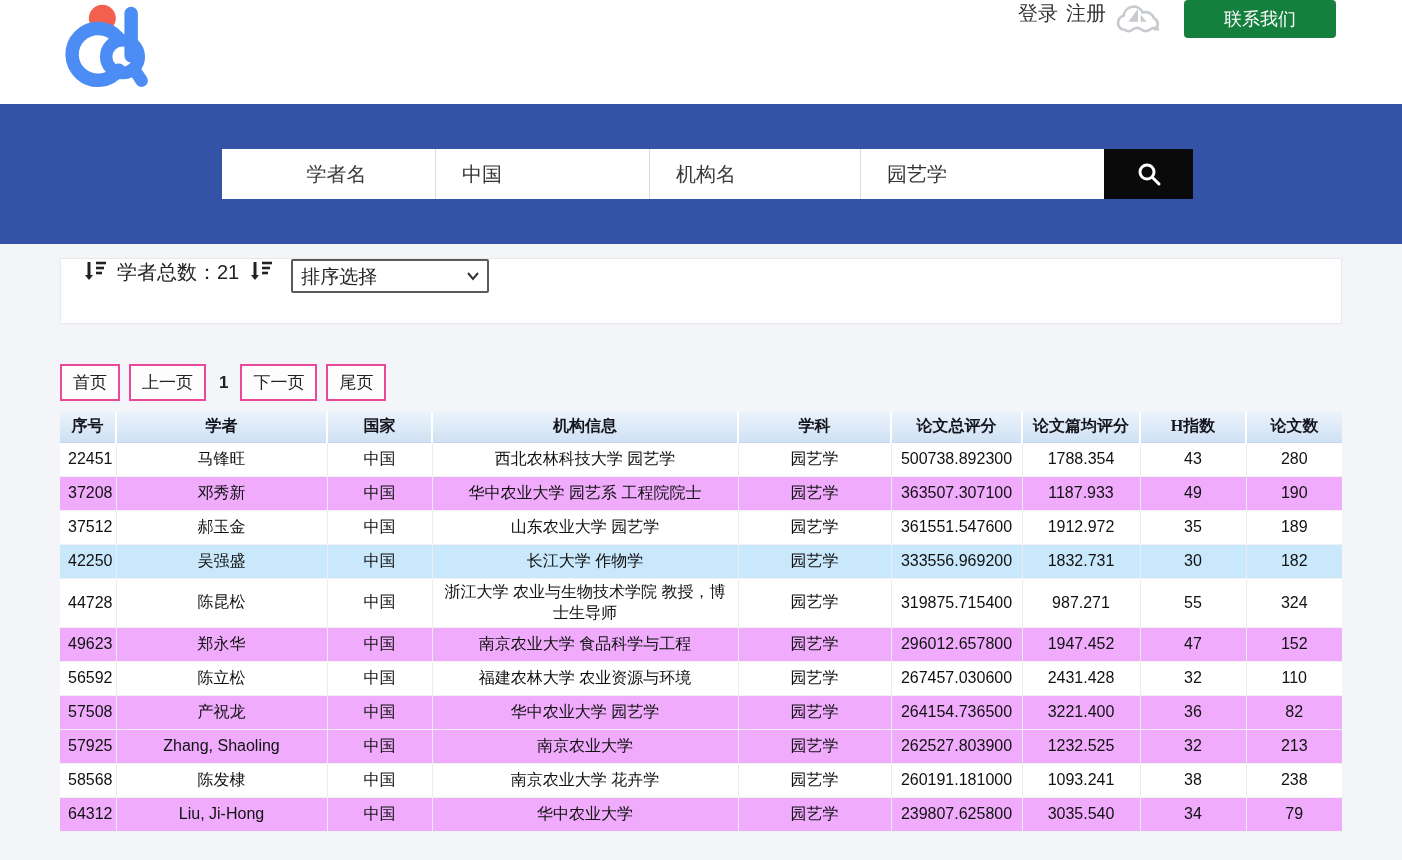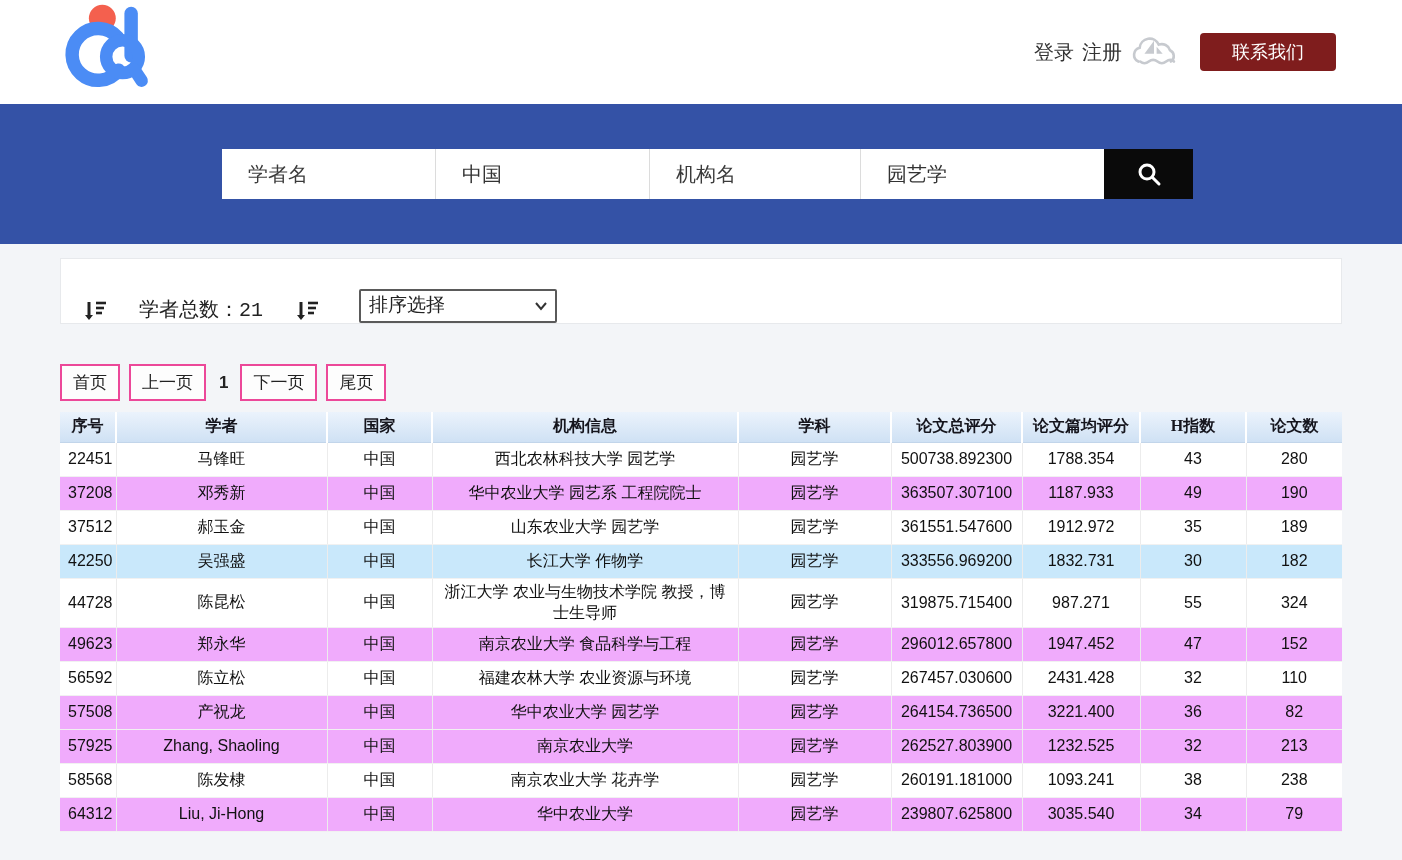--- a/index.html
+++ b/index.html
@@ -12,7 +12,7 @@
   .brand { position:absolute; left:178px; top:16px; }
   .brand-title { font-size:40px; font-weight:bold; color:#2d2d2d; letter-spacing:3px; }
   .brand-sub { margin-top:7px; font-size:13px; color:#8f9398; letter-spacing:2.4px; }
-  .header-right { position:absolute; right:66px; top:0; height:104px; display:flex; align-items:center; gap:6px; }
+  .header-right { position:absolute; right:66px; top:0; height:104px; display:flex; gap:6px; }
   .auth-links { display:flex; gap:8px; font-size:20px; color:#333; }
   .auth-links span { cursor:pointer; }
   .cloud-icon { width:52px; height:40px; margin-right:14px; }

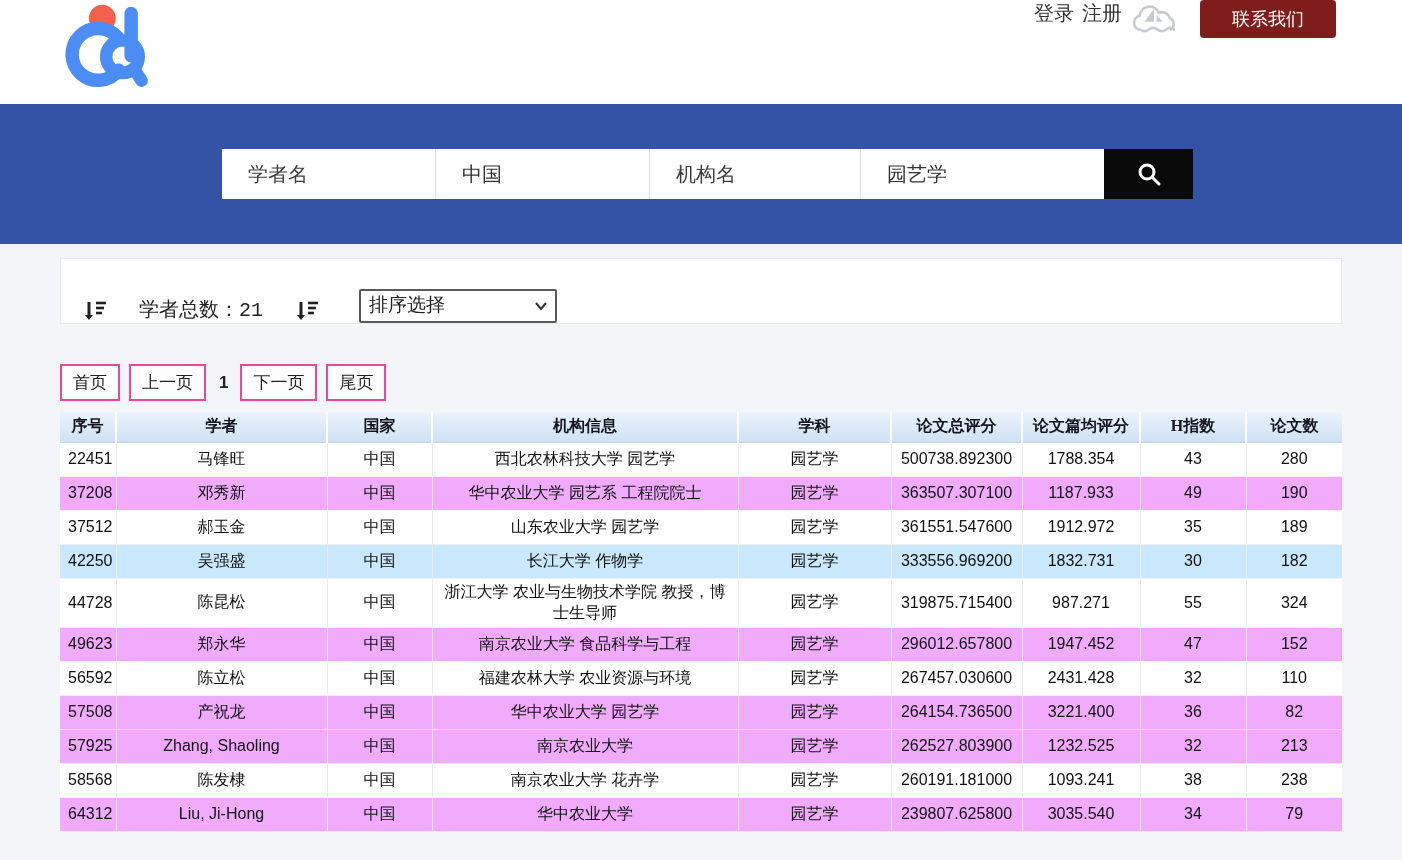--- a/index.html
+++ b/index.html
@@ -16,7 +16,7 @@
   .auth-links { display:flex; gap:8px; font-size:20px; color:#333; }
   .auth-links span { cursor:pointer; }
   .cloud-icon { width:52px; height:40px; margin-right:14px; }
-  .contact-btn { width:136px; height:38px; background:#7f1d1d; border:none; border-radius:4px;
+  .contact-btn { width:152px; height:38px; background:#15803d; border:none; border-radius:4px;
     color:#ffffff; font-size:18px; font-family:inherit; cursor:pointer; }
 
   

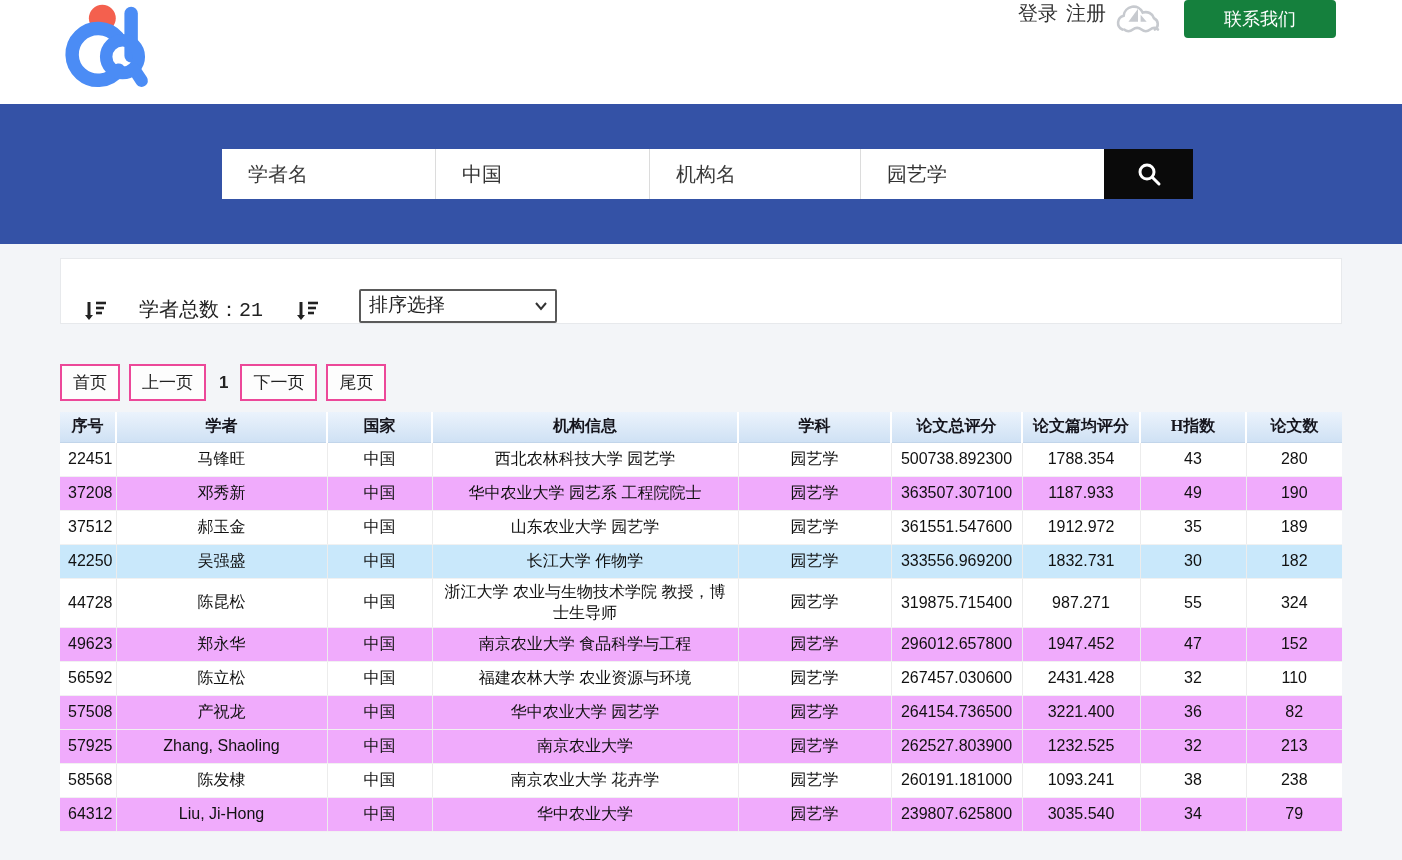--- a/index.html
+++ b/index.html
@@ -25,7 +25,7 @@
   .searchbar input { height:50px; border:none; border-right:1px solid #dcdcdc;
     font-size:20px; font-family:inherit; color:#333; padding:0 10px 0 26px; outline:none; }
   .searchbar input::placeholder { color:#3a3a3a; opacity:1; }
-  .inp-scholar { width:214px; }
+  .inp-scholar { width:214px;text-align:center; }
   .inp-country { width:214px; }
   .inp-institution { width:211px; }
   .inp-discipline { width:243px; border-right:none !important; }

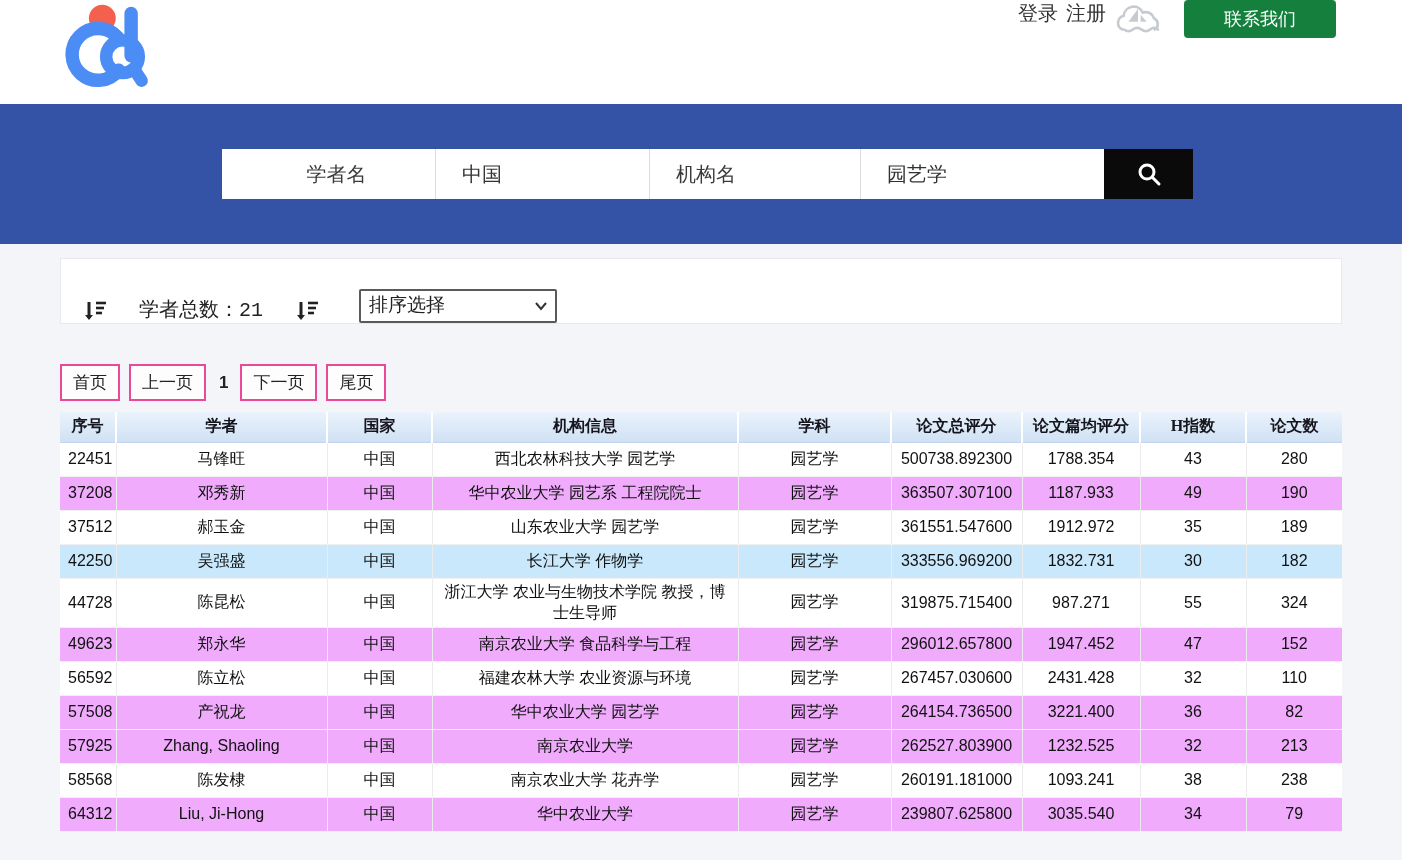--- a/index.html
+++ b/index.html
@@ -34,7 +34,7 @@
 
   
   .toolbar { margin:14px 60px 0 60px; height:66px; background:#ffffff; border:1px solid #e7e9ec;
-    display:flex; align-items:flex-end; padding-left:22px; gap:32px;font-family:Liberation Mono, monospace; }
+    display:flex; align-items:flex-start; padding-left:22px; gap:10px; }
   .sort-icon { width:24px; height:24px; }
   .total-label { font-size:20px; color:#222; }
   .select-wrap { position:relative; margin-left:8px; }

